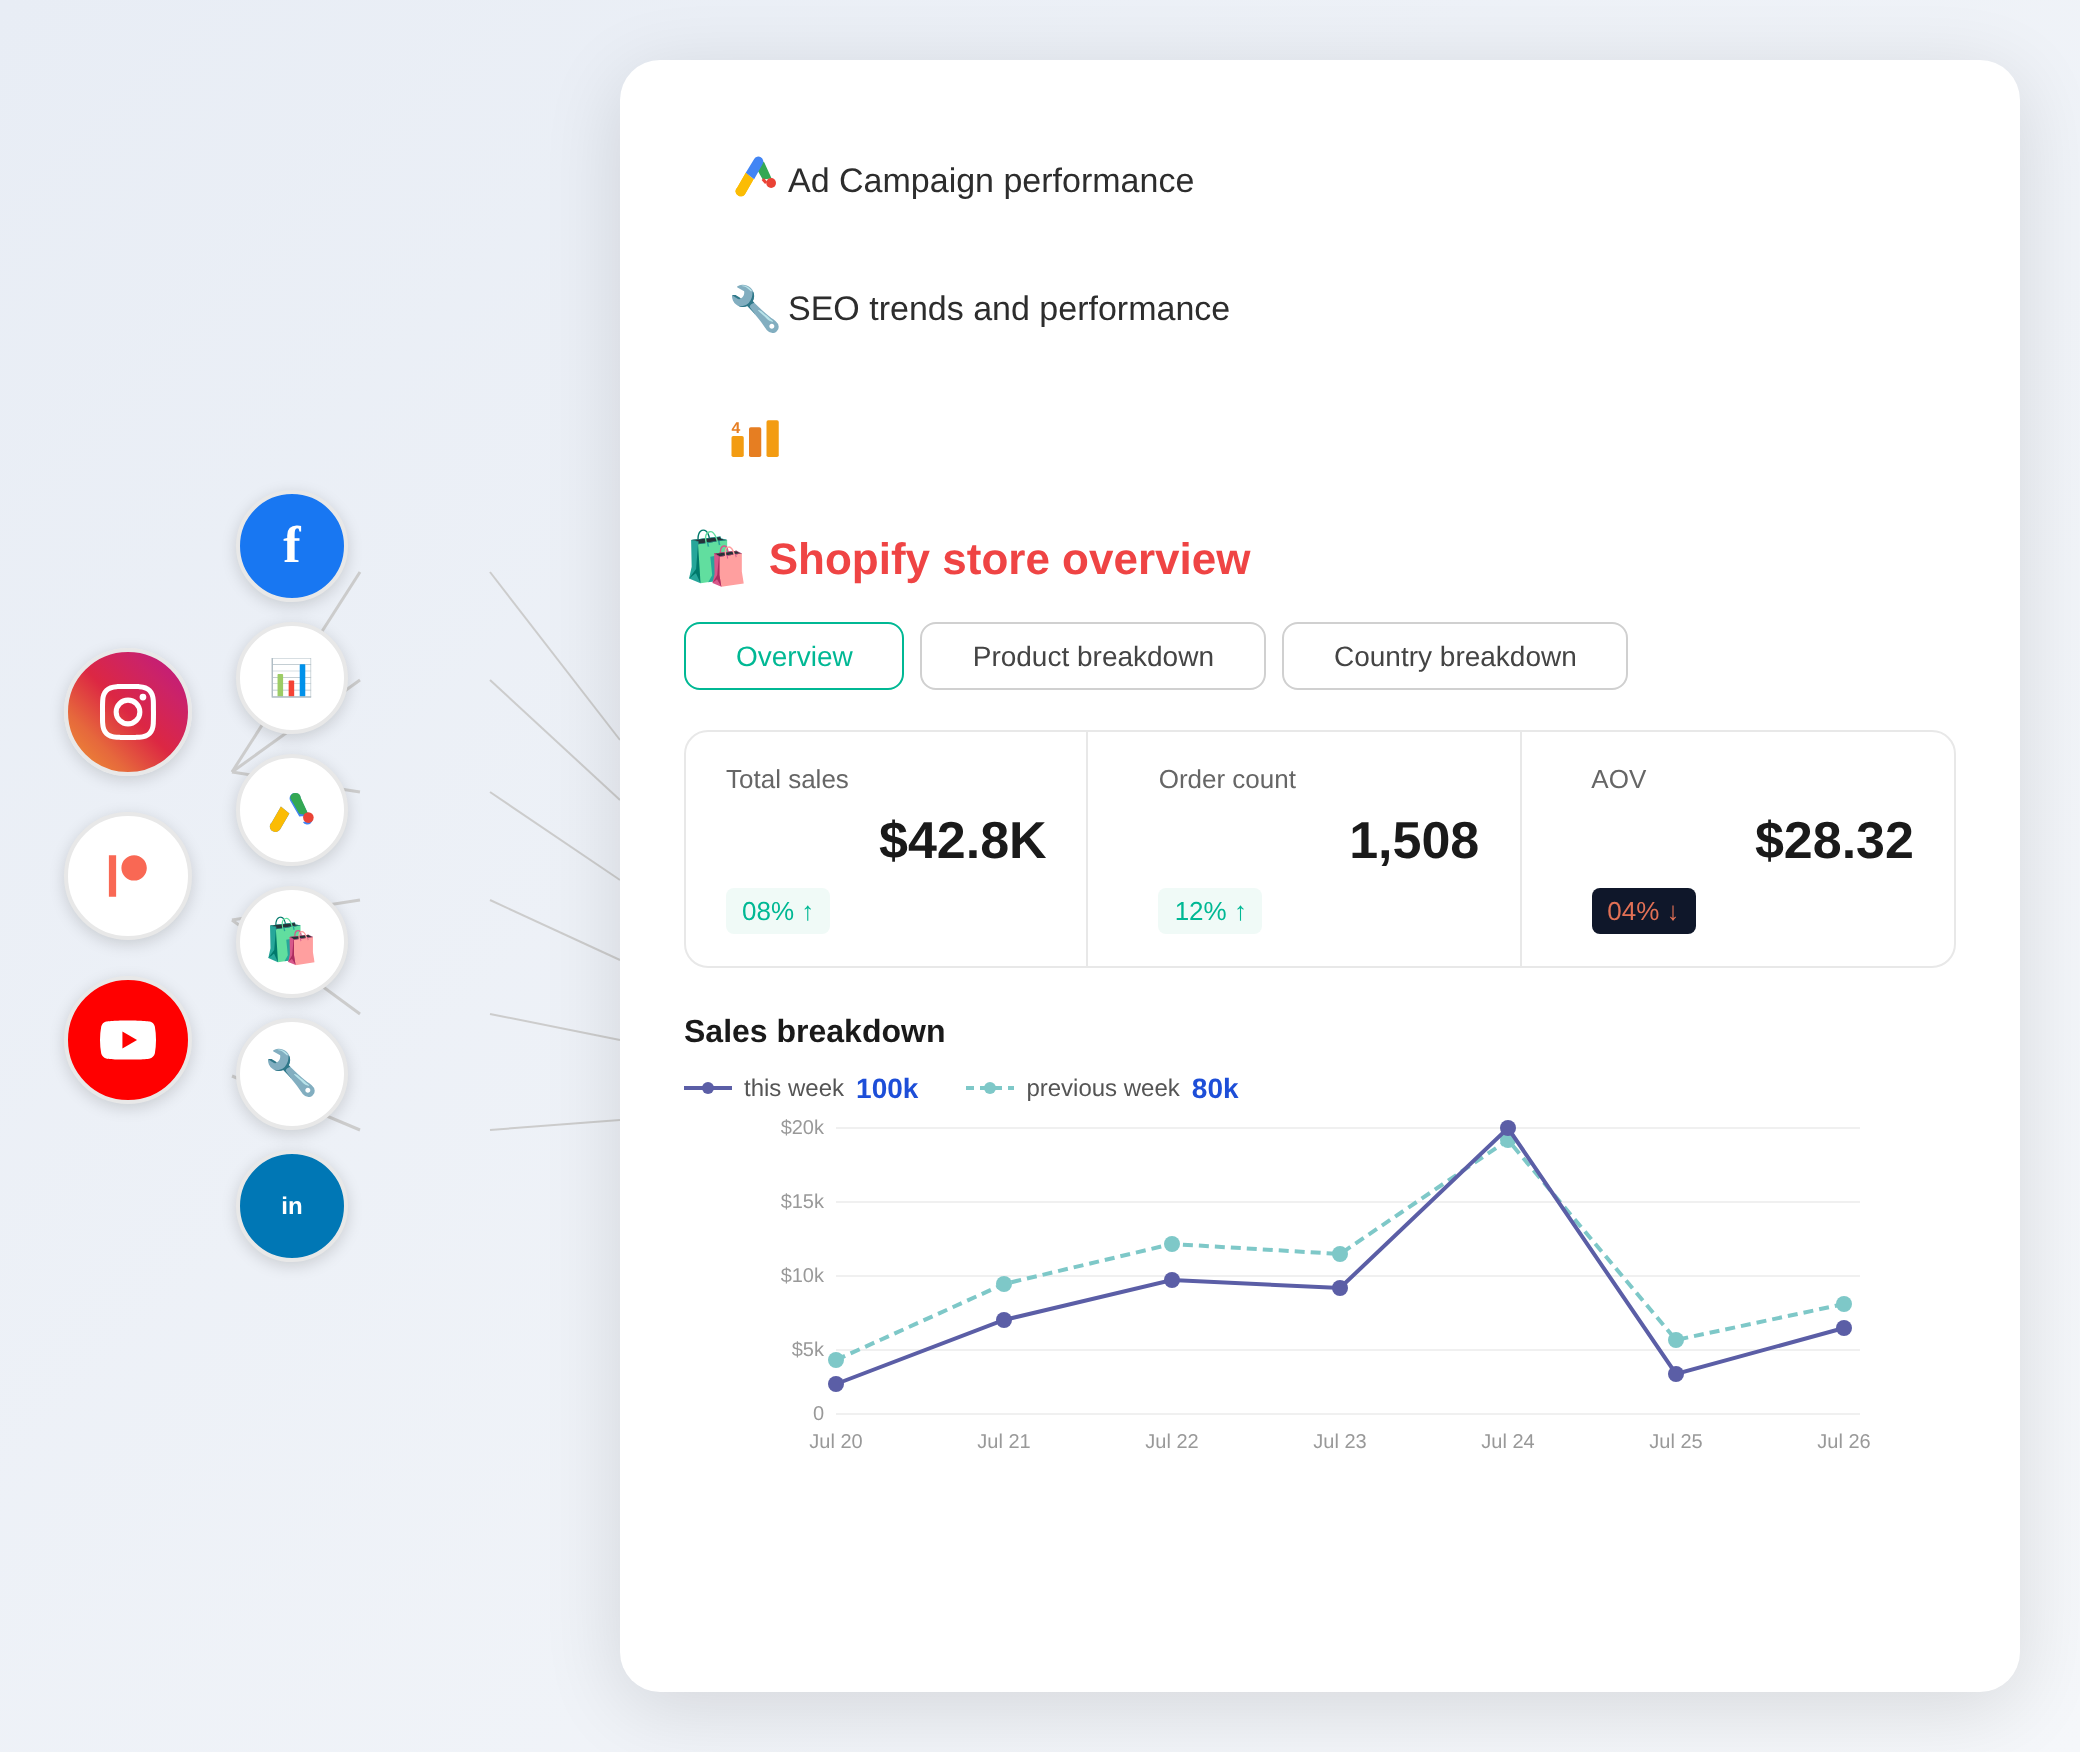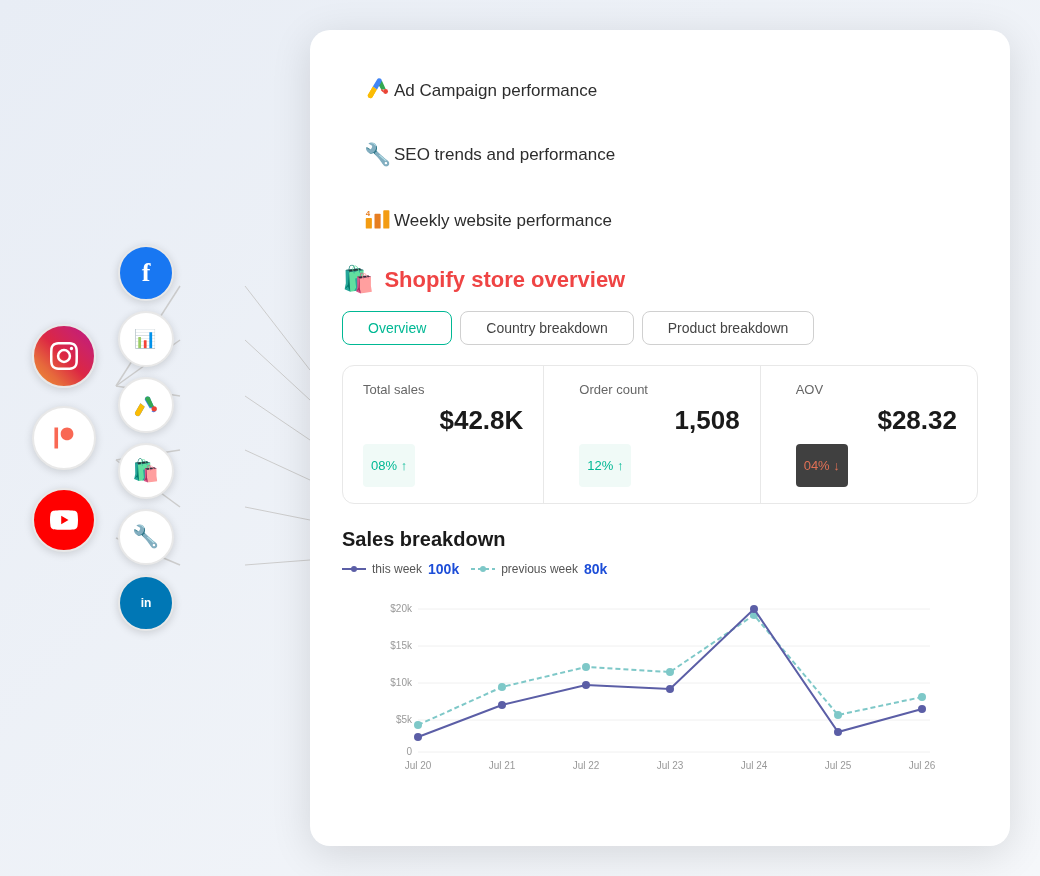--- a/index.html
+++ b/index.html
@@ -326,7 +326,6 @@
           <rect x="22" y="7" width="7" height="21" fill="#f39c12" rx="1"></rect>
         </svg>
       </span>
-      <span class="menu-item-text">Weekly website performance</span>
     </div>
 
     <div class="shopify-section">

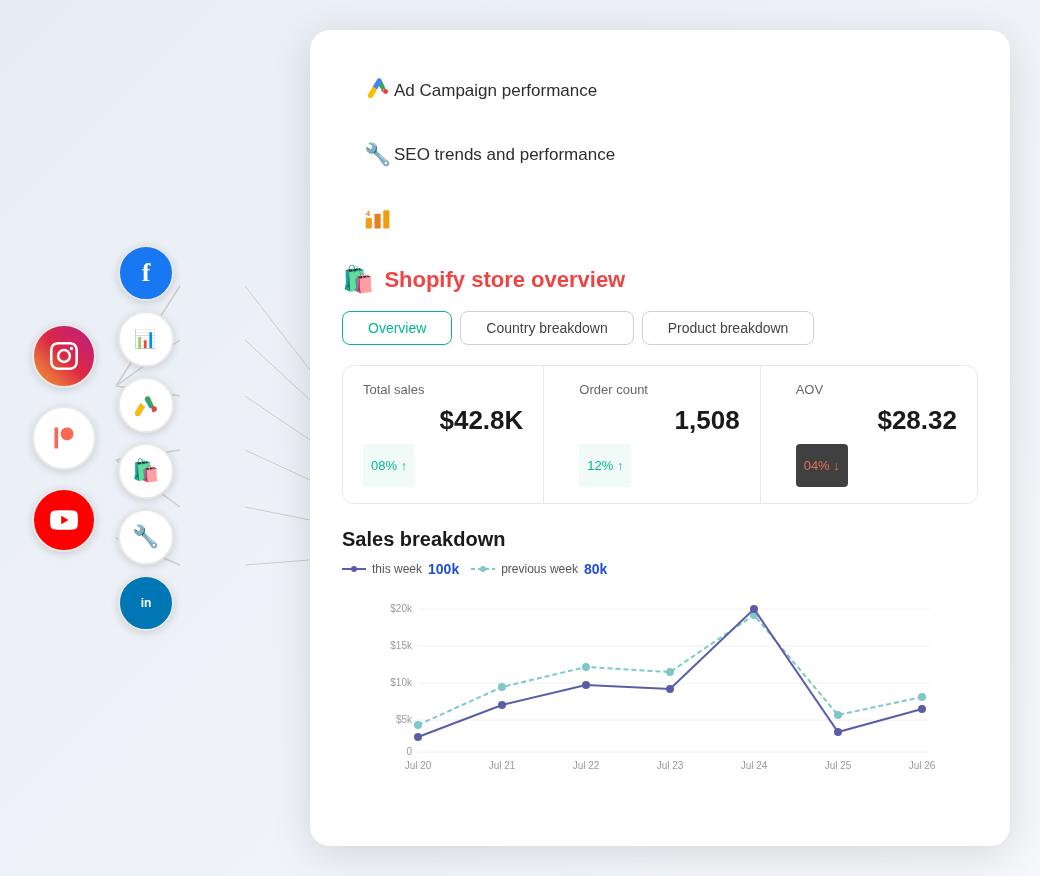--- a/index.html
+++ b/index.html
@@ -336,8 +336,8 @@
 
       <div class="tab-group">
         <button class="tab active">Overview</button>
+        <button class="tab">Product breakdown</button>
         <button class="tab">Country breakdown</button>
-        <button class="tab">Product breakdown</button>
       </div>
 
       <div class="metrics-grid">

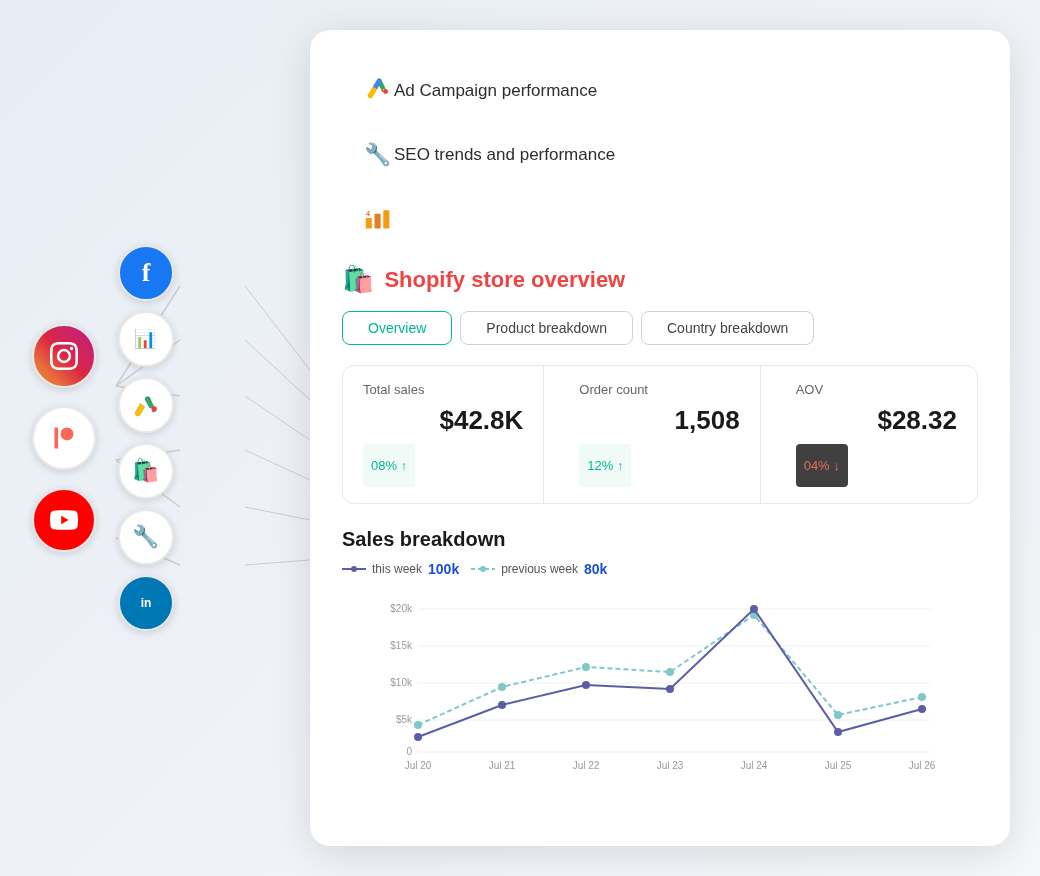--- a/index.html
+++ b/index.html
@@ -159,7 +159,7 @@
       font-size: 13px;
       font-weight: 500;
       display: inline-block;
-      padding: 14px 8px;
+      padding: 4px 8px;
       border-radius: 4px;
     }
 

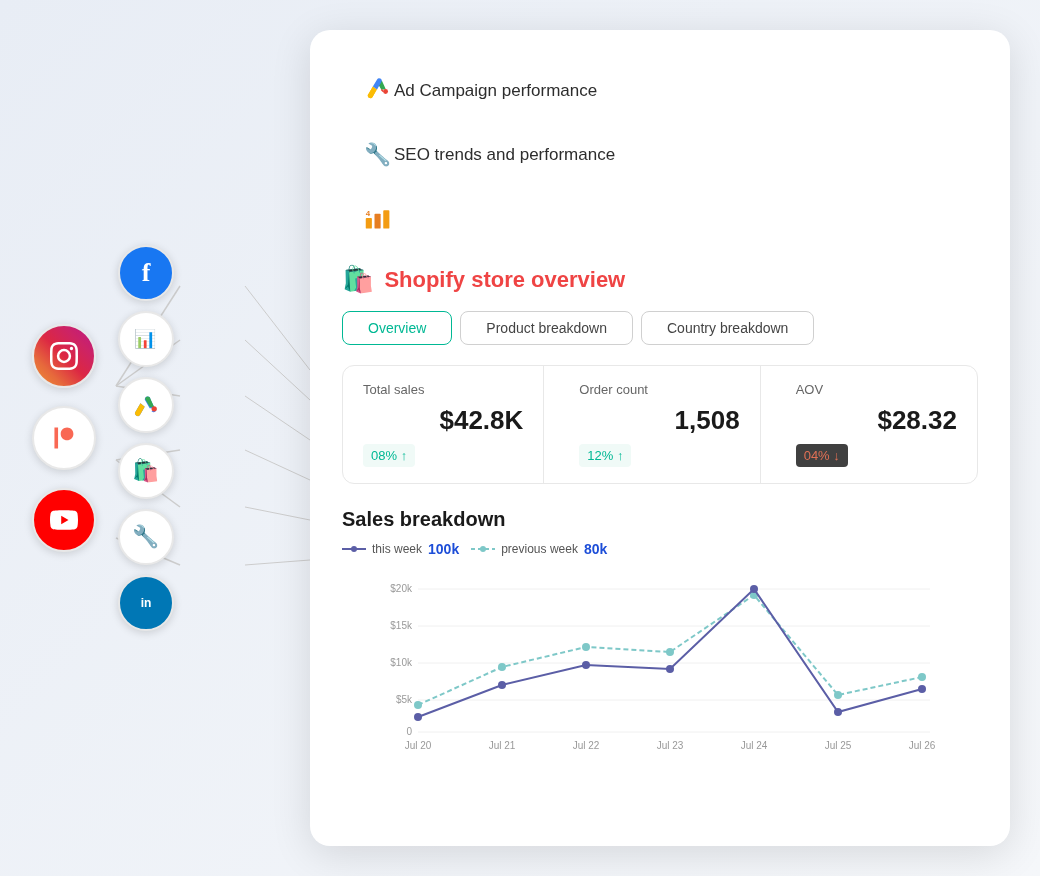--- a/index.html
+++ b/index.html
@@ -170,7 +170,7 @@
 
     .metric-change.down {
       color: #e17055;
-      background: #404040;
+      background: #0f172a;
     }
 
     

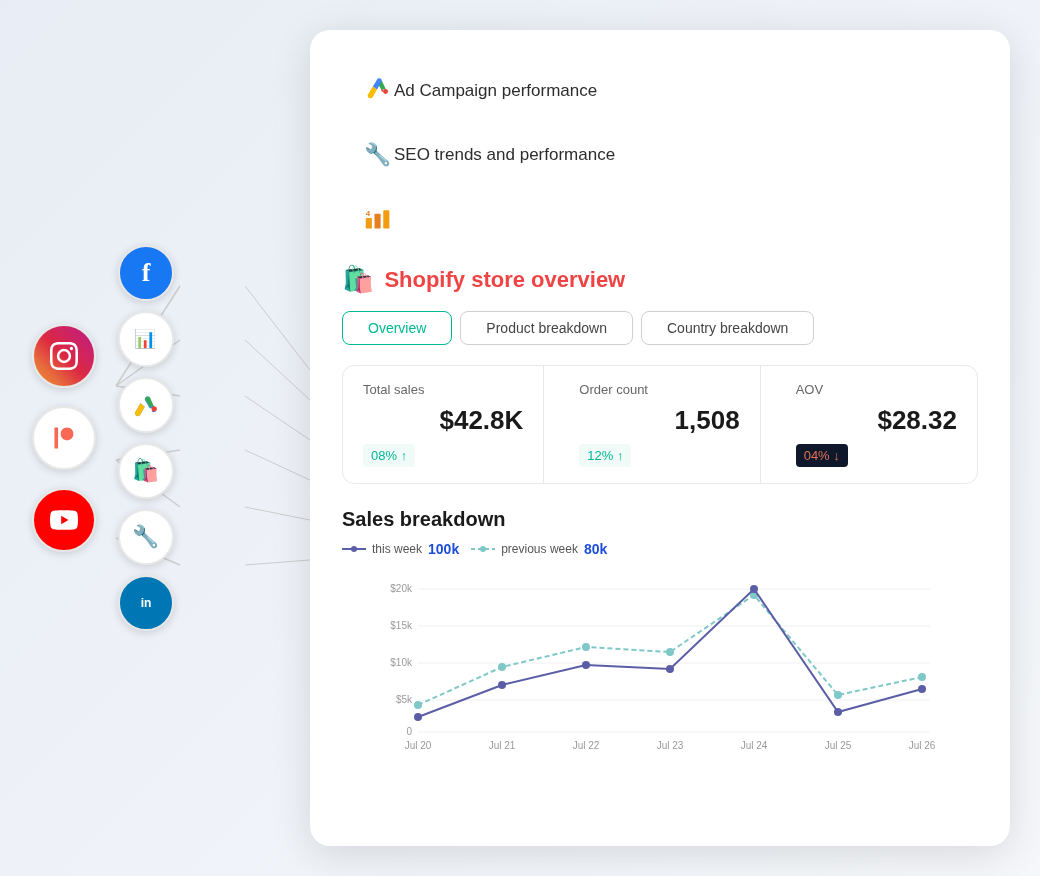--- a/index.html
+++ b/index.html
@@ -179,7 +179,7 @@
     }
 
     .chart-title {
-      font-size: 20px;
+      font-size: 16px;
       font-weight: 600;
       color: #1a1a1a;
       margin-bottom: 10px;

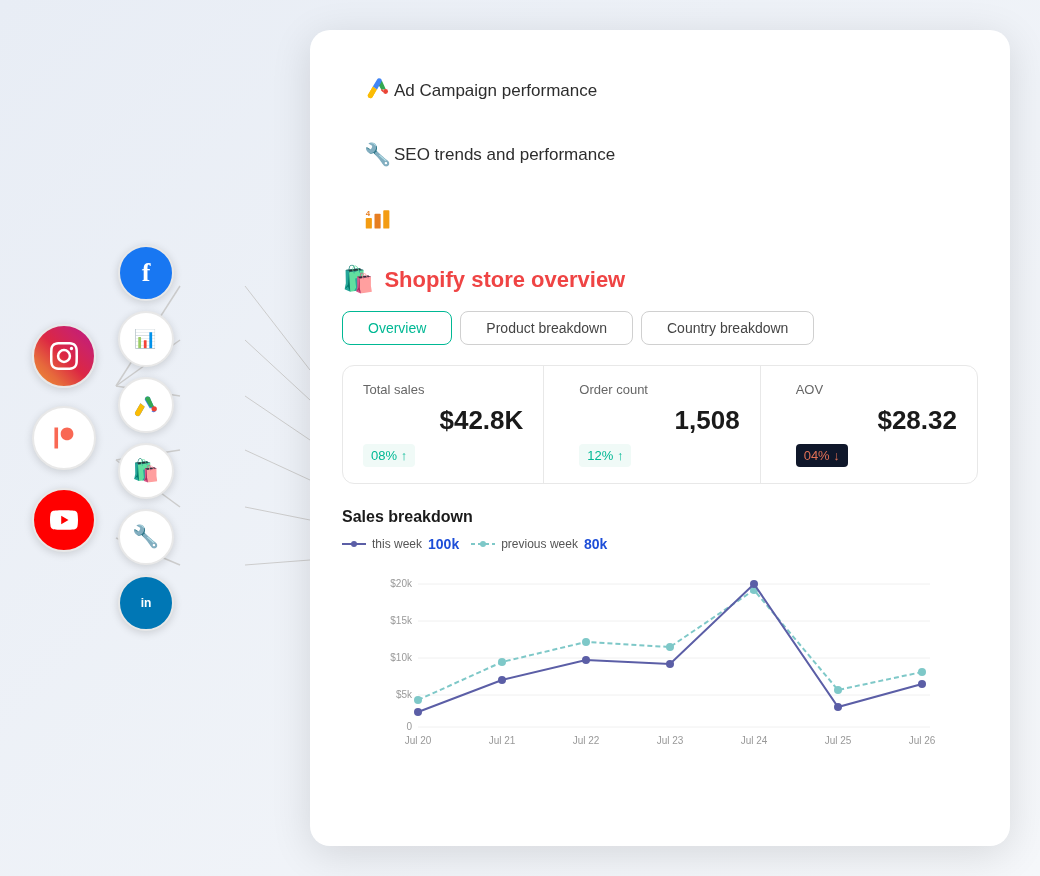--- a/index.html
+++ b/index.html
@@ -187,8 +187,8 @@
 
     .chart-legend {
       display: flex;
-      gap: 12px;
-      margin-bottom: 20px;
+      gap: 24px;
+      margin-bottom: 0;
       align-items: center;
     }
 

